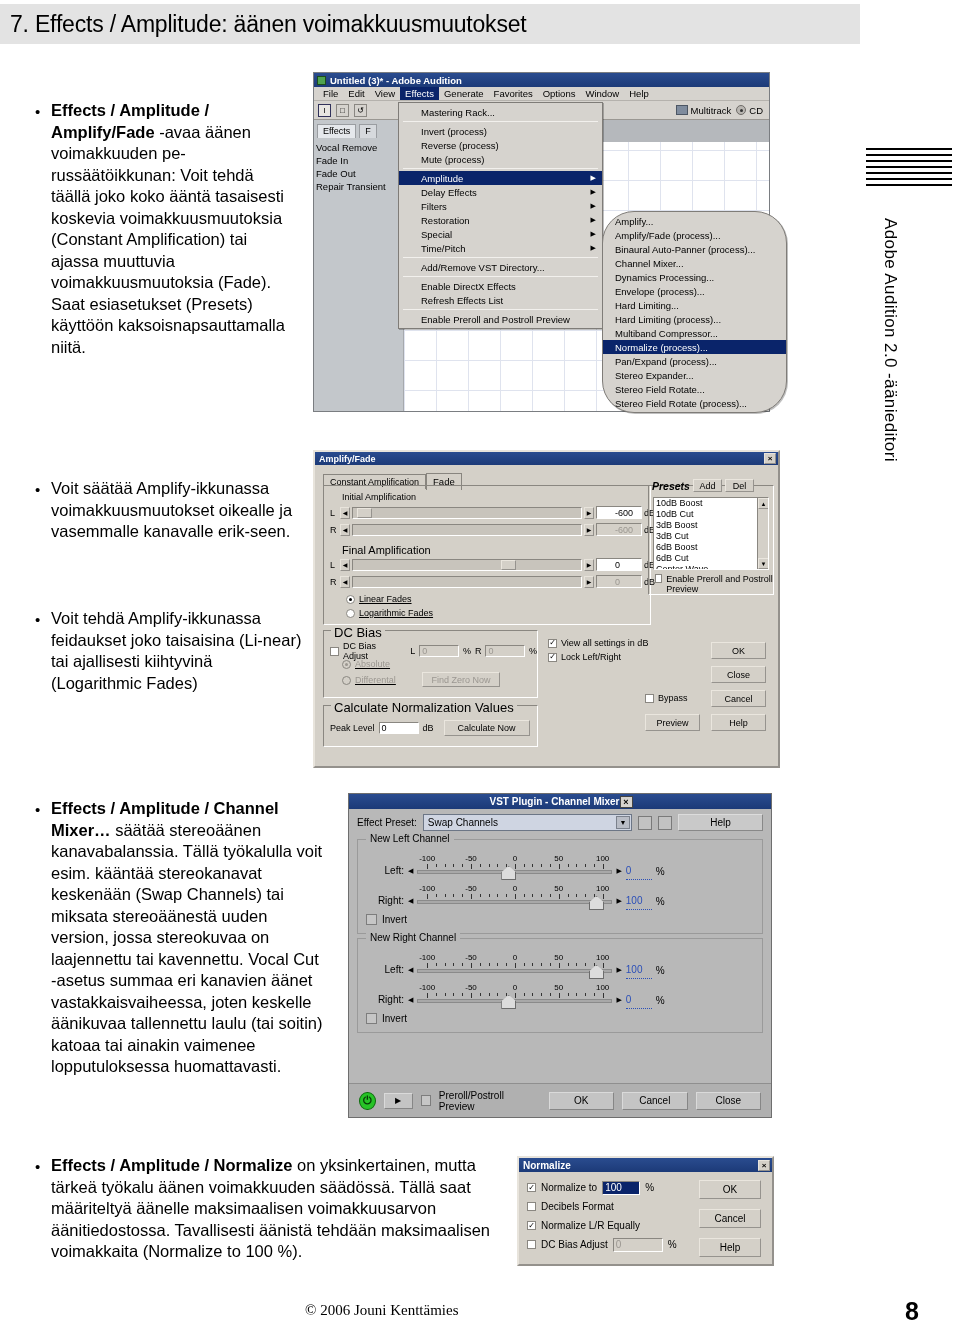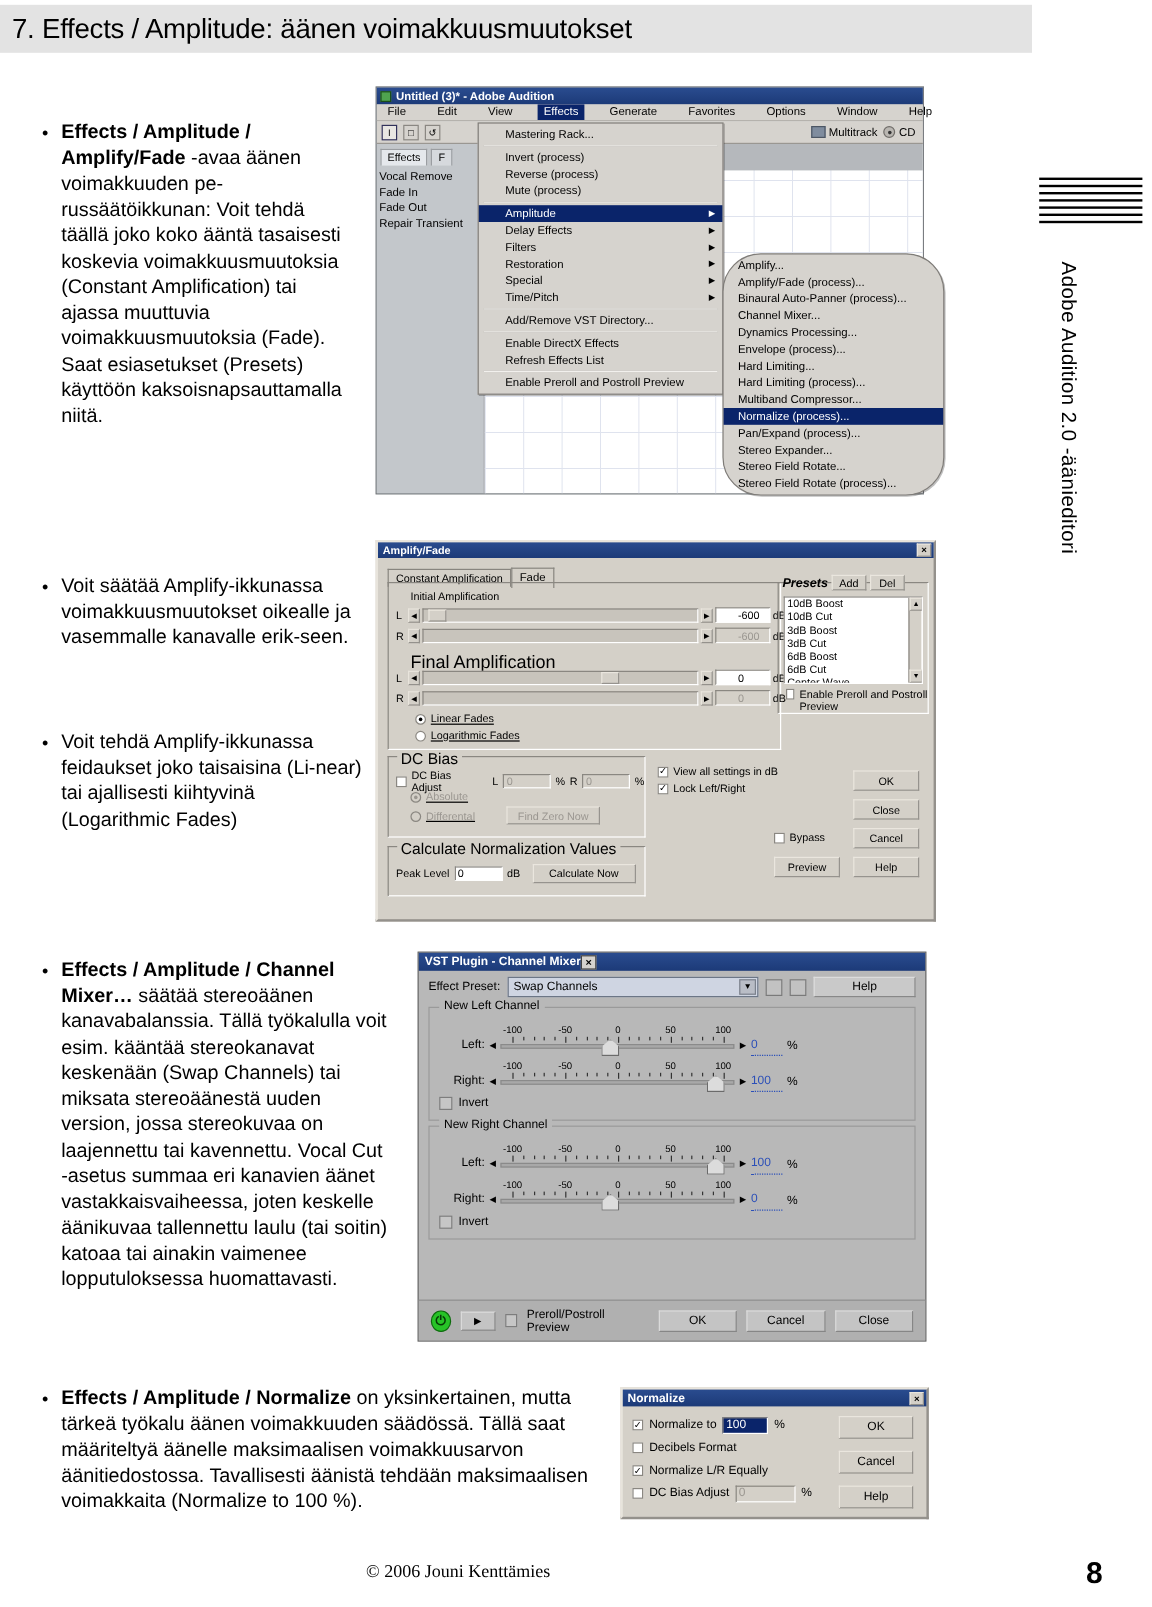--- a/index.html
+++ b/index.html
@@ -65,7 +65,7 @@
   }
   .menubar {
     height:14px; background:#d6d3ce; display:flex; align-items:center;
-    padding-left:4px; gap:16px; font-size:9.5px; border-bottom:1px solid #b5b2ad;
+    padding-left:4px; gap:0px; font-size:9.5px; border-bottom:1px solid #b5b2ad;
   }
   .menubar span { padding:1px 5px; }
   .menubar span.active { background:#0a246a; color:#fff; }

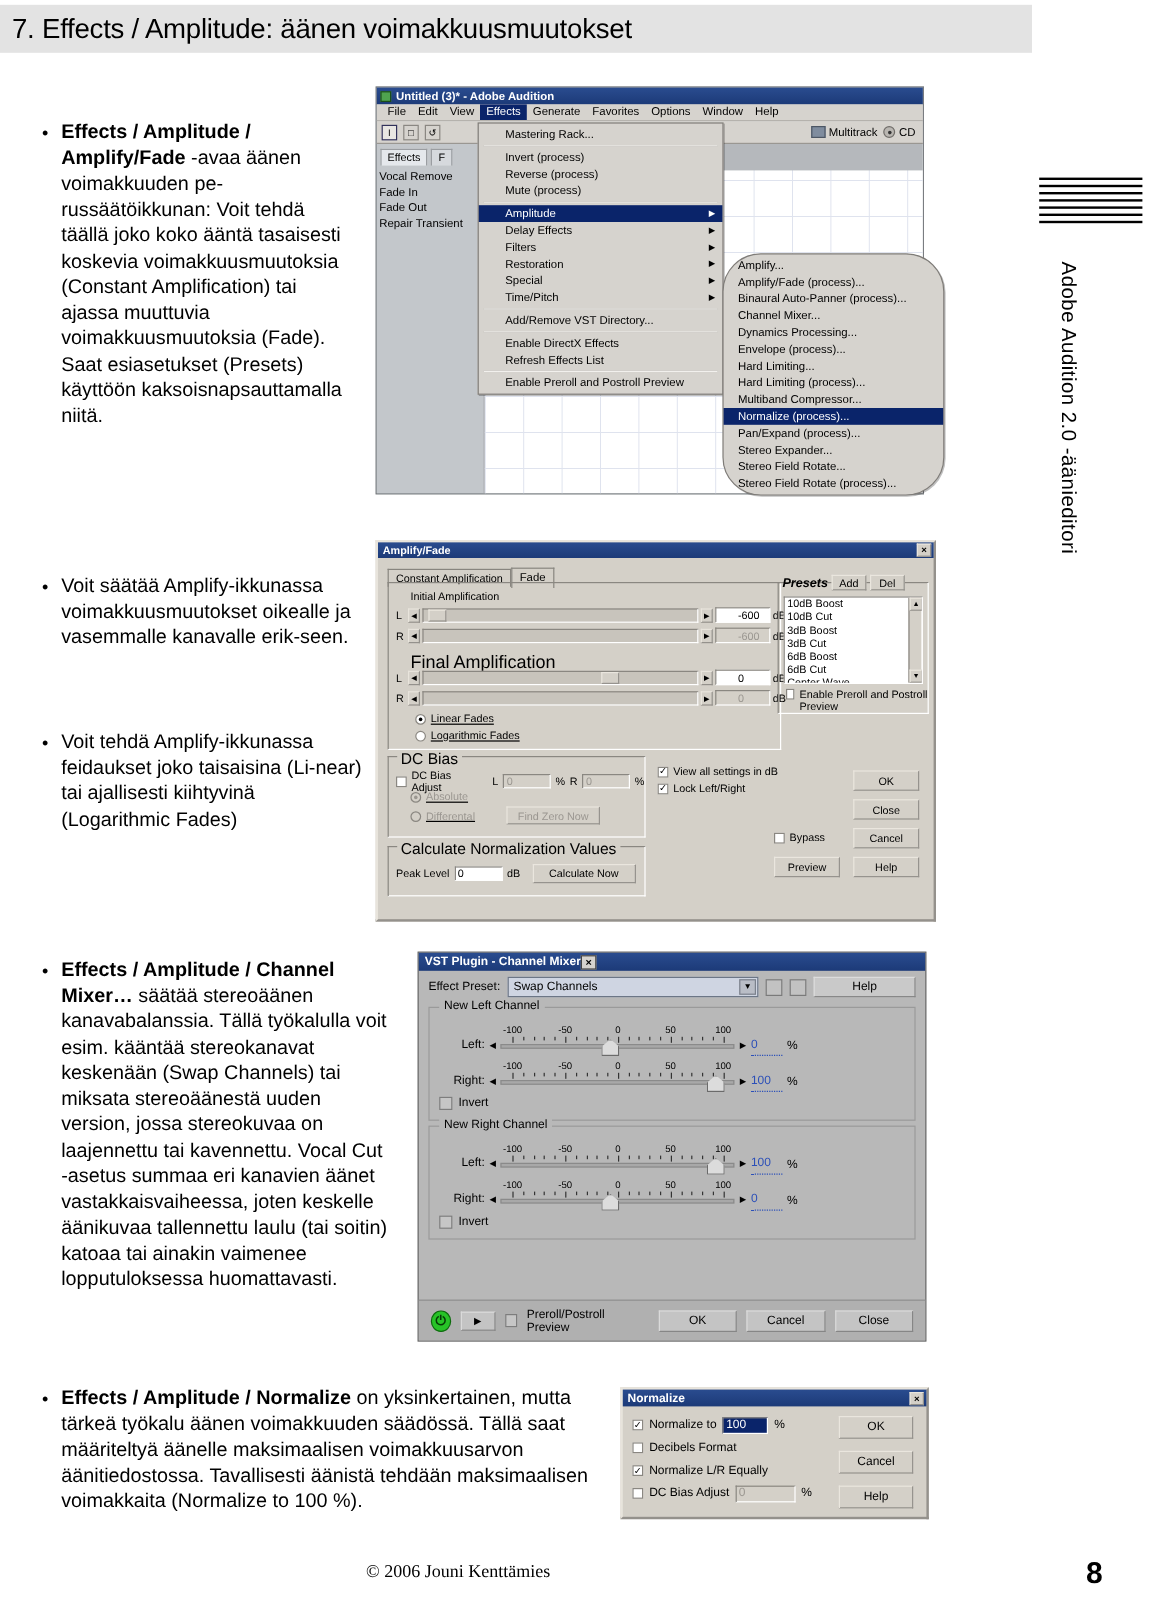--- a/index.html
+++ b/index.html
@@ -473,7 +473,7 @@
       <span class="sl-unit">dB</span>
     </div>
 
-    <div style="position:absolute;left:18px;top:58px;font-size:15px;">Final Amplification</div>
+    <div style="position:absolute;left:18px;top:58px;font-size:11px;">Final Amplification</div>
 
     <div class="slider-row" style="left:6px; top:72px;">
       <span class="sl-chan">L</span>

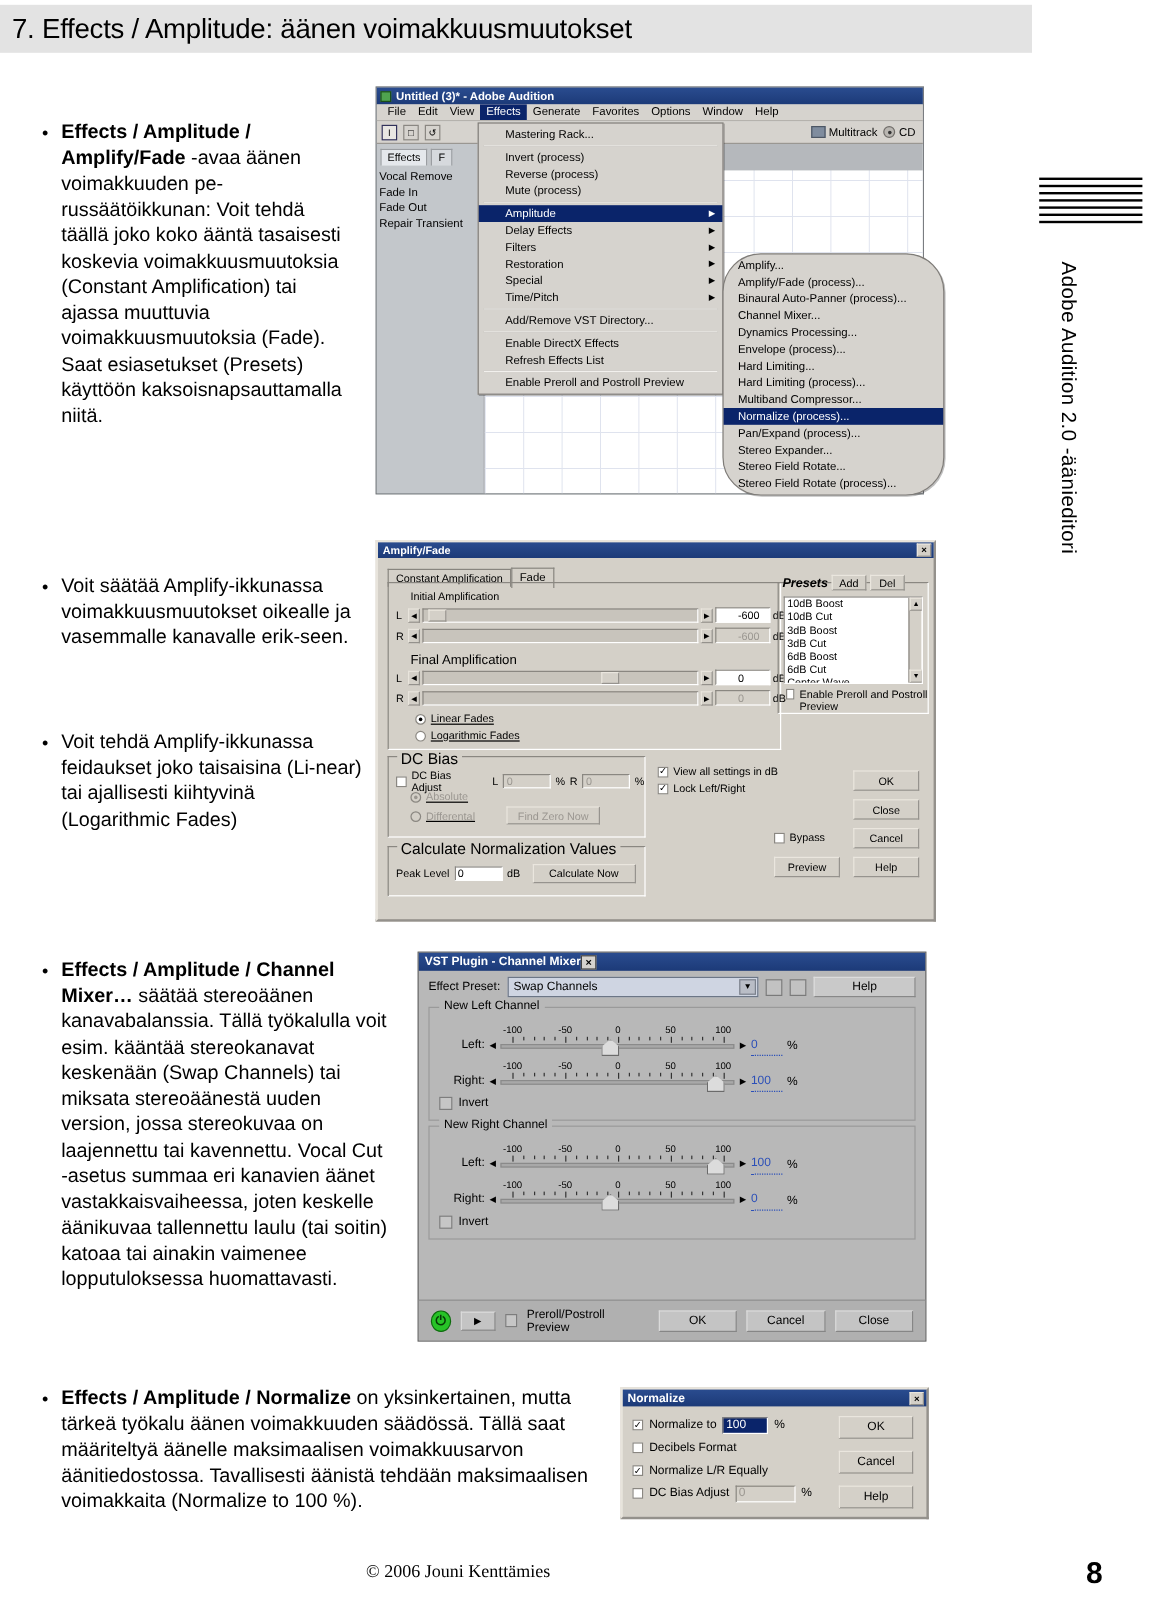--- a/index.html
+++ b/index.html
@@ -218,7 +218,7 @@
   }
   .vst-title { height:15px; background:linear-gradient(to bottom,#2a4c8f,#1c3a78);
     color:#fff; font-weight:700; font-size:10px; display:flex; align-items:center;
-    justify-content:flex-start; padding:0 3px 0 5px; }
+    justify-content:center; padding:0 3px 0 5px; }
   .vst-x { width:13px;height:12px;background:#d6d3ce;border:1px solid #444;
            display:flex;align-items:center;justify-content:center;color:#000;font-size:9px;font-weight:700; }
   .vst-preset-row { display:flex; align-items:center; gap:6px; padding:5px 8px 4px 8px; }

